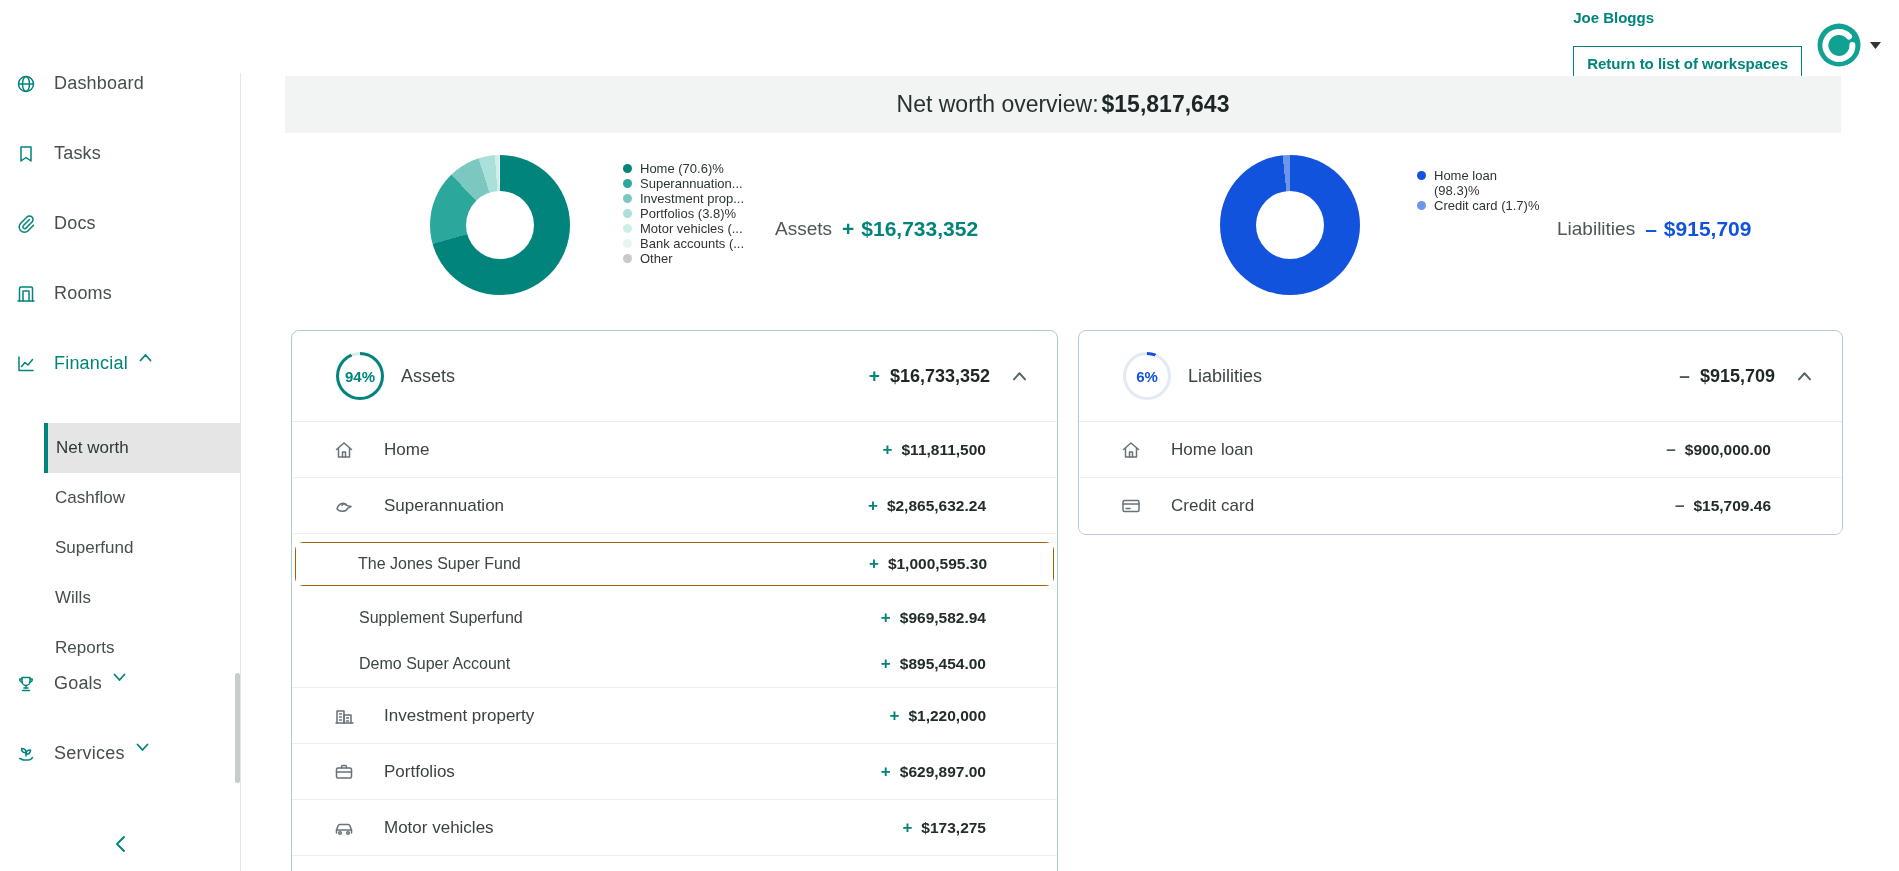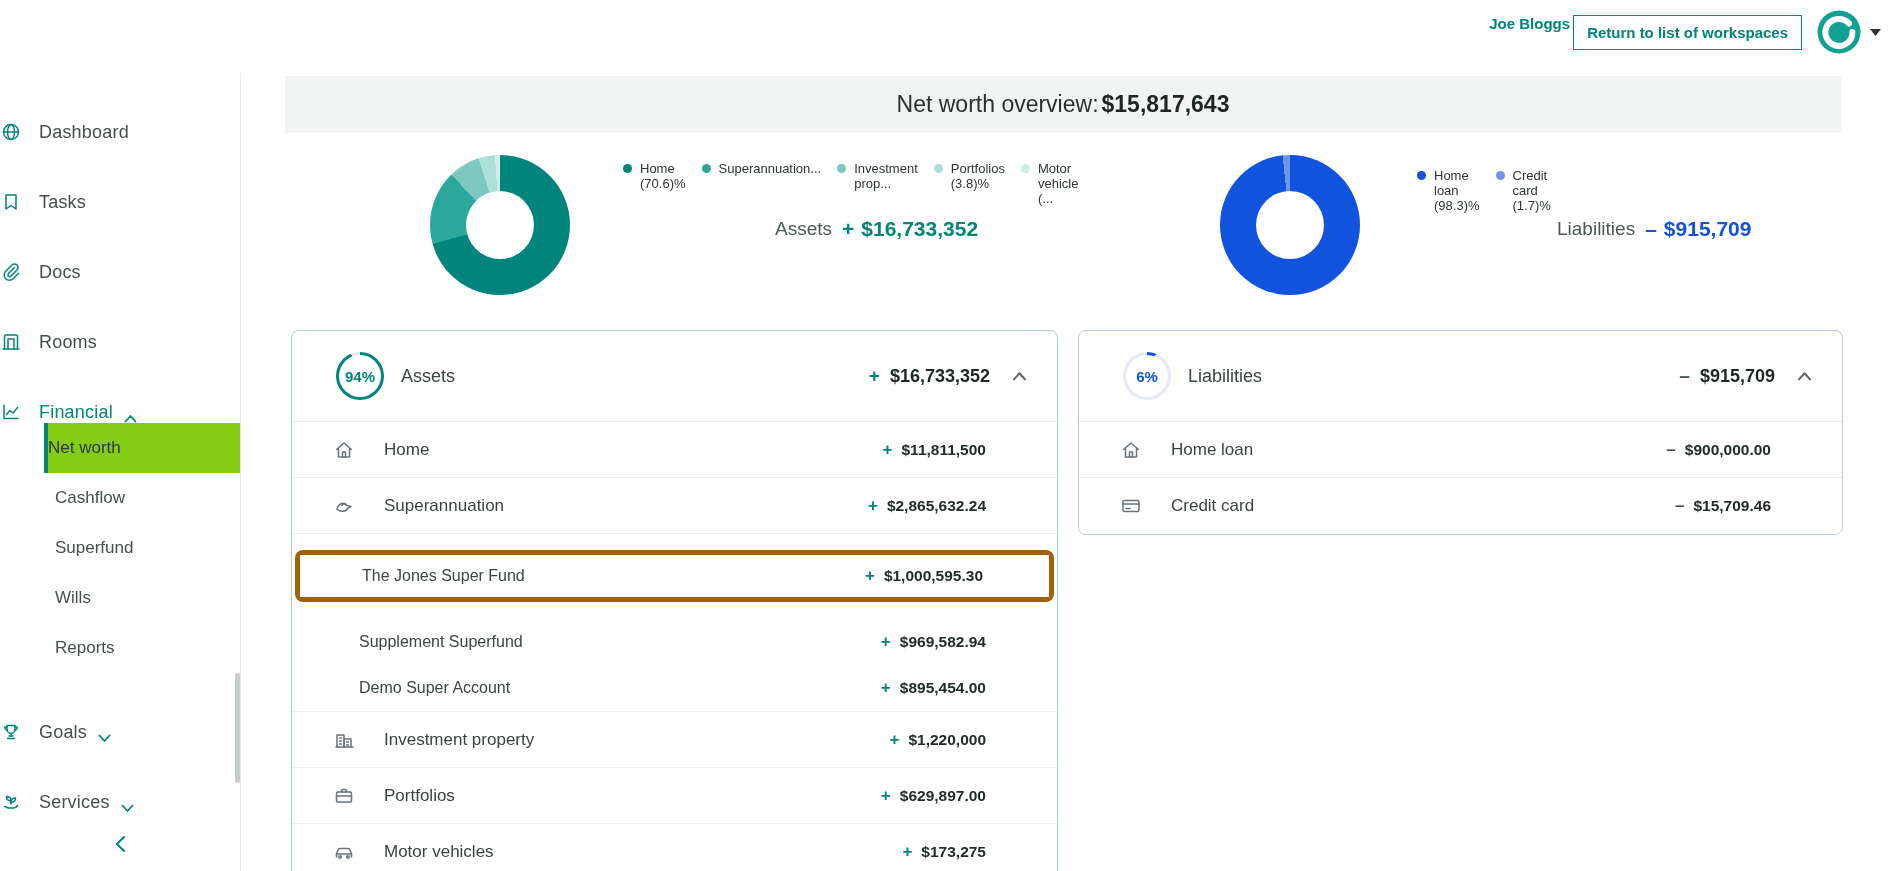--- a/index.html
+++ b/index.html
@@ -11,7 +11,7 @@
 
 .topbar{position:absolute;top:0;left:0;right:0;height:73px;background:#fff}
 .user-area{position:absolute;top:9px;right:18px;display:flex;align-items:center;gap:14px}
-.user-col{display:flex;flex-direction:row;align-items:flex-start;gap:3px}
+.user-col{display:flex;flex-direction:column;align-items:flex-start;gap:20px}
 .user-name{color:#00847b;font-size:15px;font-weight:bold}
 .return-btn{font-family:inherit;background:#fff;border:1px solid #00847b;color:#00847b;font-size:15px;font-weight:bold;padding:8px 13px;border-radius:0;cursor:pointer}
 .avatar,.caret{cursor:pointer}

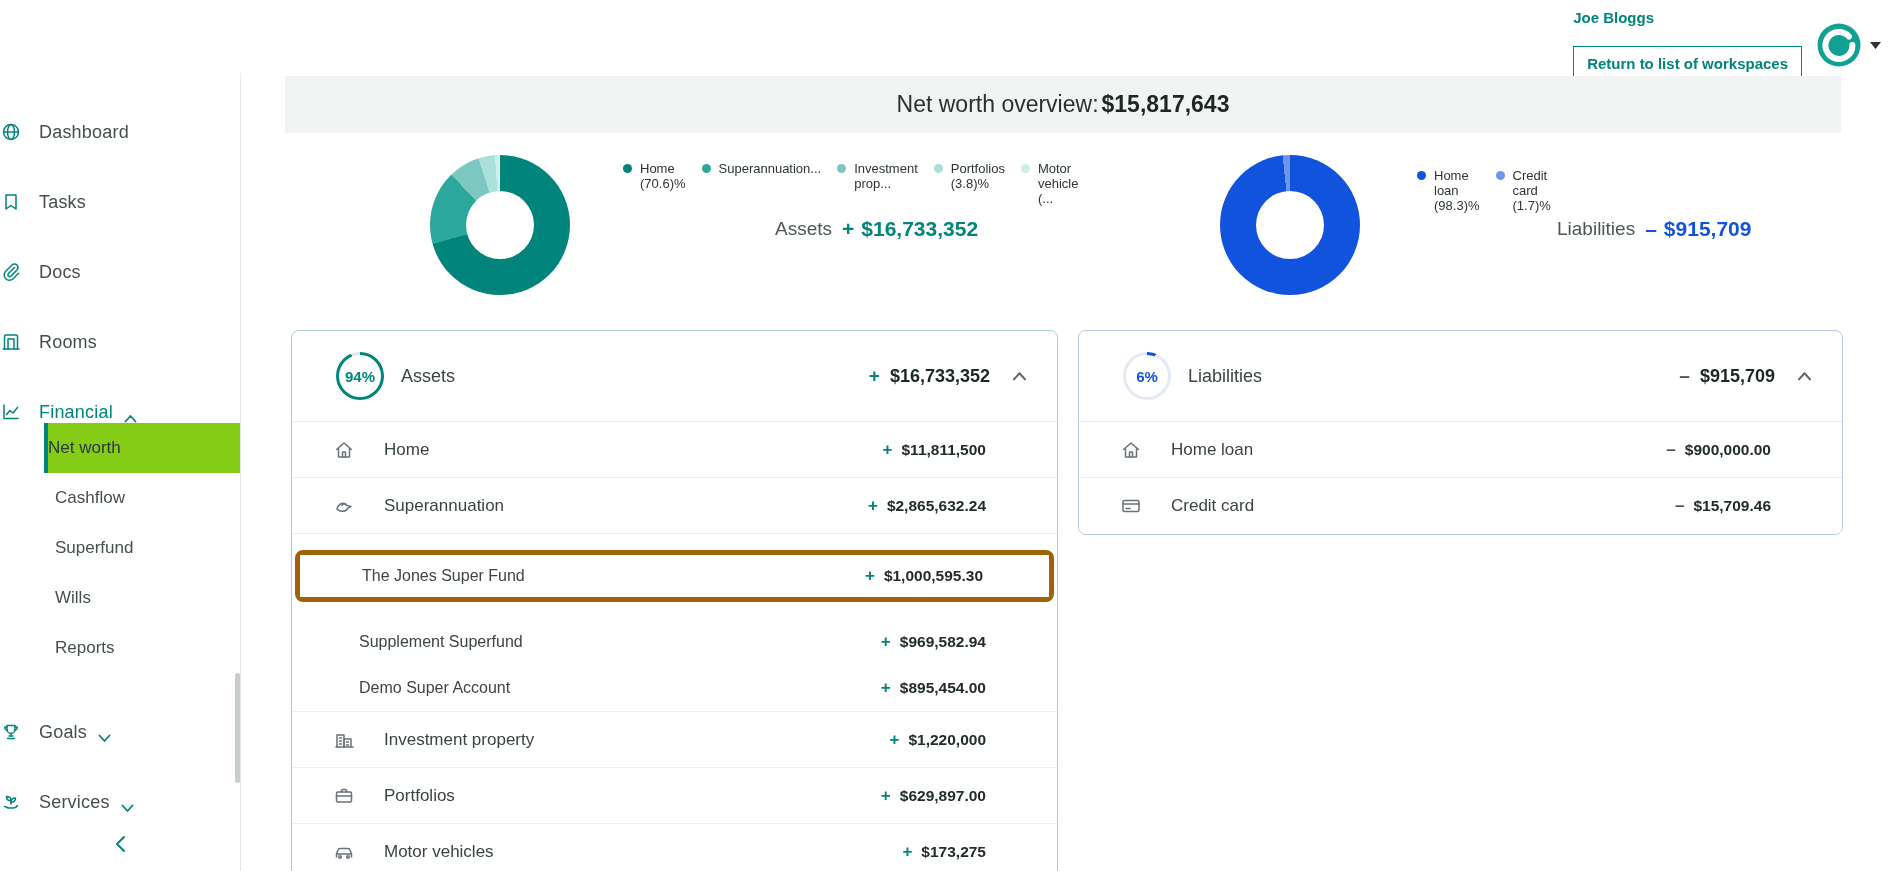--- a/index.html
+++ b/index.html
@@ -19,7 +19,7 @@
 
 
 .sidebar{position:absolute;top:73px;left:0;bottom:0;width:241px;background:#fff;border-right:1px solid #e4e8e8}
-.side-item{display:flex;align-items:flex-end;height:70px;cursor:pointer}
+.side-item{display:flex;align-items:flex-start;height:70px;padding-left:15px;cursor:pointer}
 .side-icon{color:#00847b;display:flex}
 .side-label{margin-left:17px;font-size:18px;color:#454f4e;letter-spacing:.2px}
 .side-item.active-section .side-label{color:#00847b}

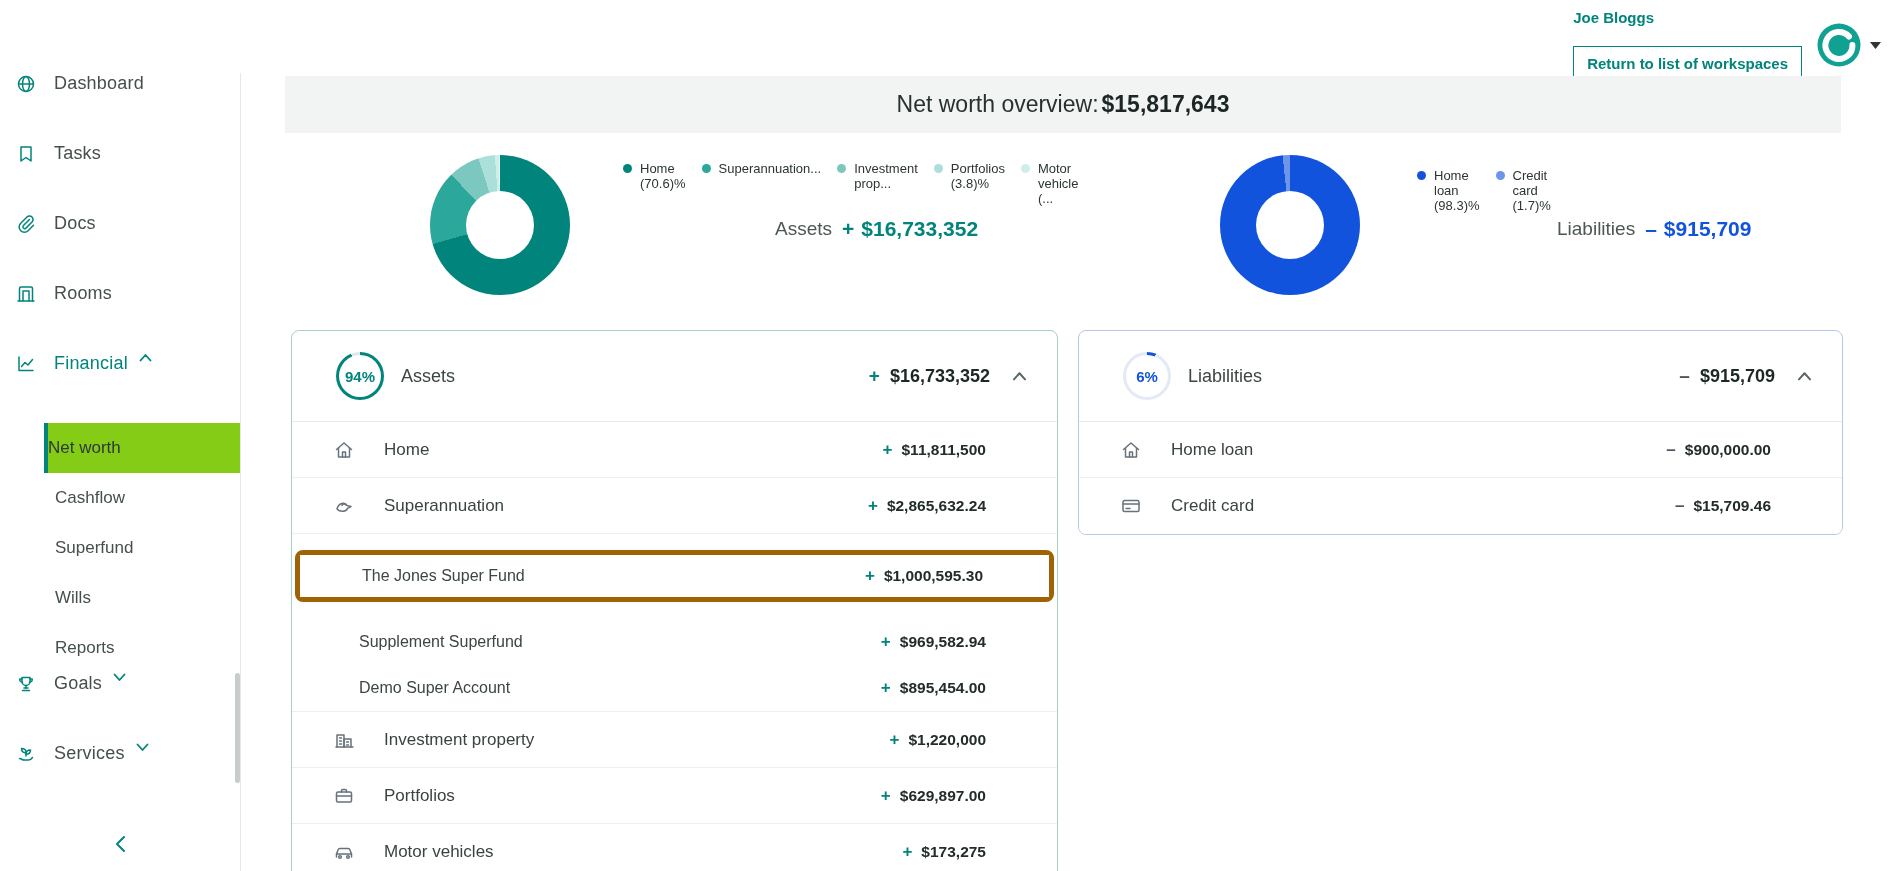--- a/index.html
+++ b/index.html
@@ -42,7 +42,7 @@
 .donut::after{content:"";position:absolute;inset:36px;background:#fff;border-radius:50%}
 #assets-chart .donut{left:139px;top:15px}
 #liab-chart .donut{left:142px;top:15px}
-.legend{position:absolute;display:flex;flex-direction:row;gap:16px}
+.legend{position:absolute;display:flex;flex-direction:column;gap:0}
 #assets-chart .legend{left:332px;top:21px}
 #liab-chart .legend{left:339px;top:28px;width:125px}
 .legend-row{display:flex;align-items:flex-start;gap:8px;font-size:13px;line-height:15px;color:#2c3534}

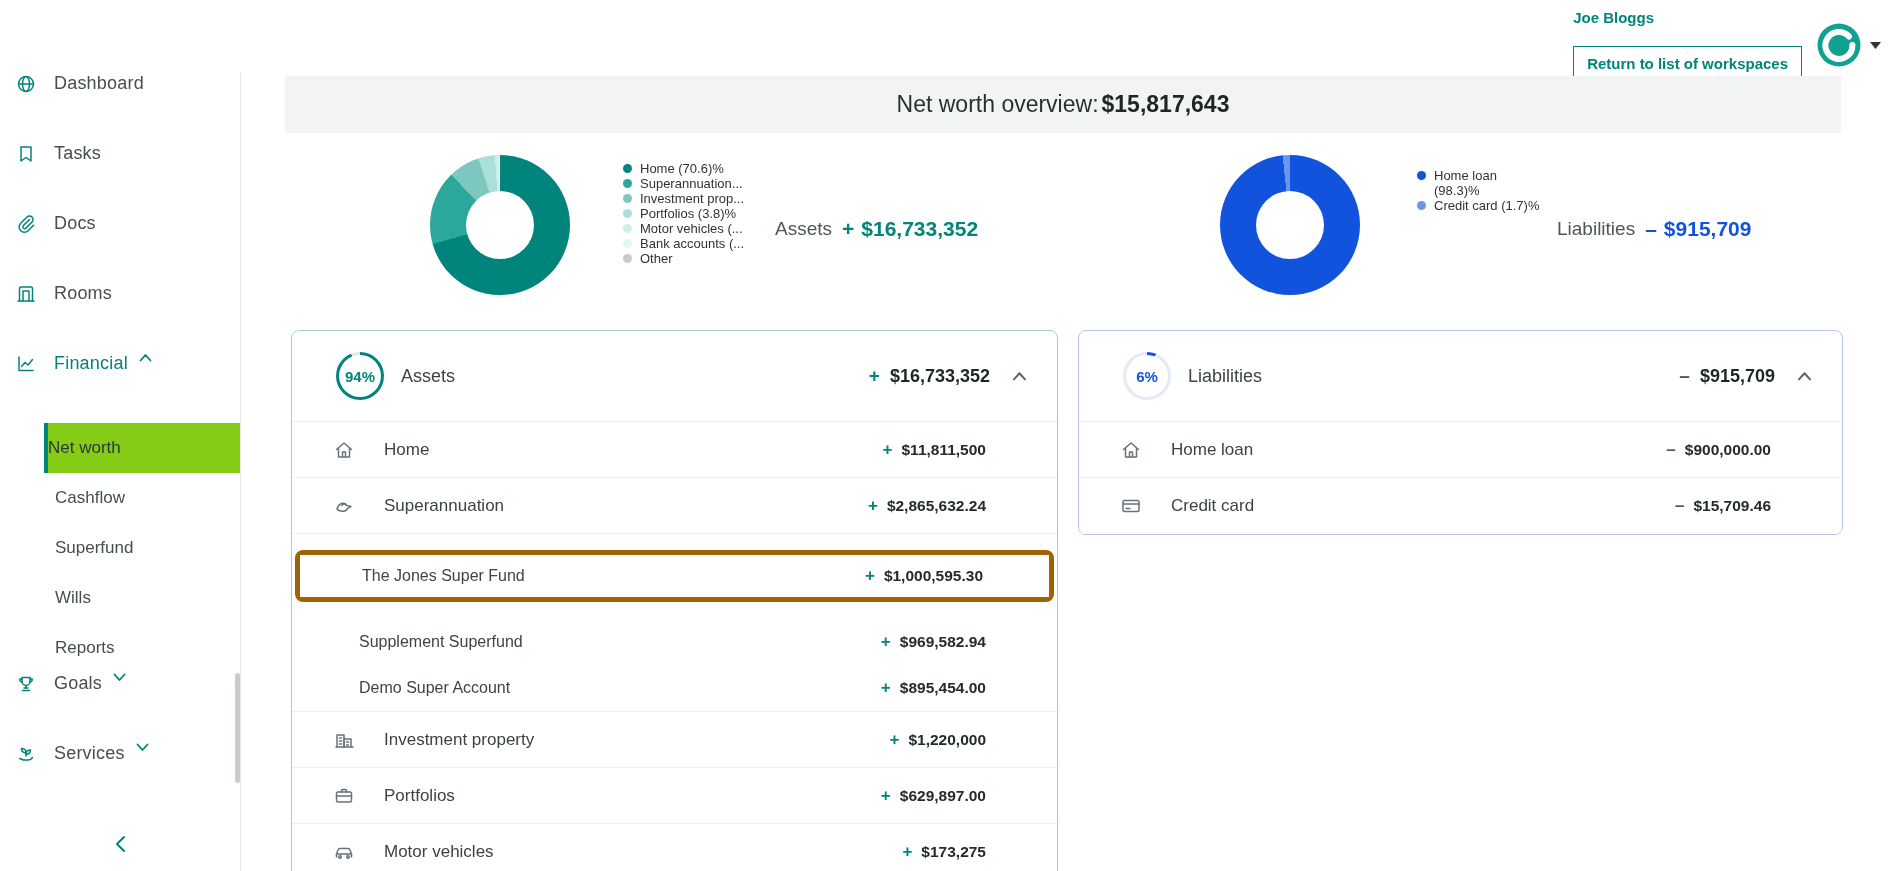--- a/index.html
+++ b/index.html
@@ -26,7 +26,7 @@
 .side-chevron{margin-left:11px;color:#00847b;display:flex}
 .side-chevron.up svg{transform:rotate(180deg)}
 .submenu-item{display:flex;align-items:center;height:50px;margin-left:44px;padding-left:11px;font-size:17px;color:#454f4e;cursor:pointer}
-.submenu-item.active{background:#84cc16;border-left:4px solid #00847b;padding-left:0;color:#2e3837}
+.submenu-item.active{background:#e5e5e5;border-left:4px solid #00847b;padding-left:8px;color:#2e3837}
 .scroll-thumb{position:absolute;top:600px;right:0;width:5px;height:110px;border-radius:3px;background:#c7cdcd;cursor:pointer}
 .collapse{position:absolute;bottom:10px;left:0;width:100%;display:flex;justify-content:center;cursor:pointer;padding:8px 0}
 

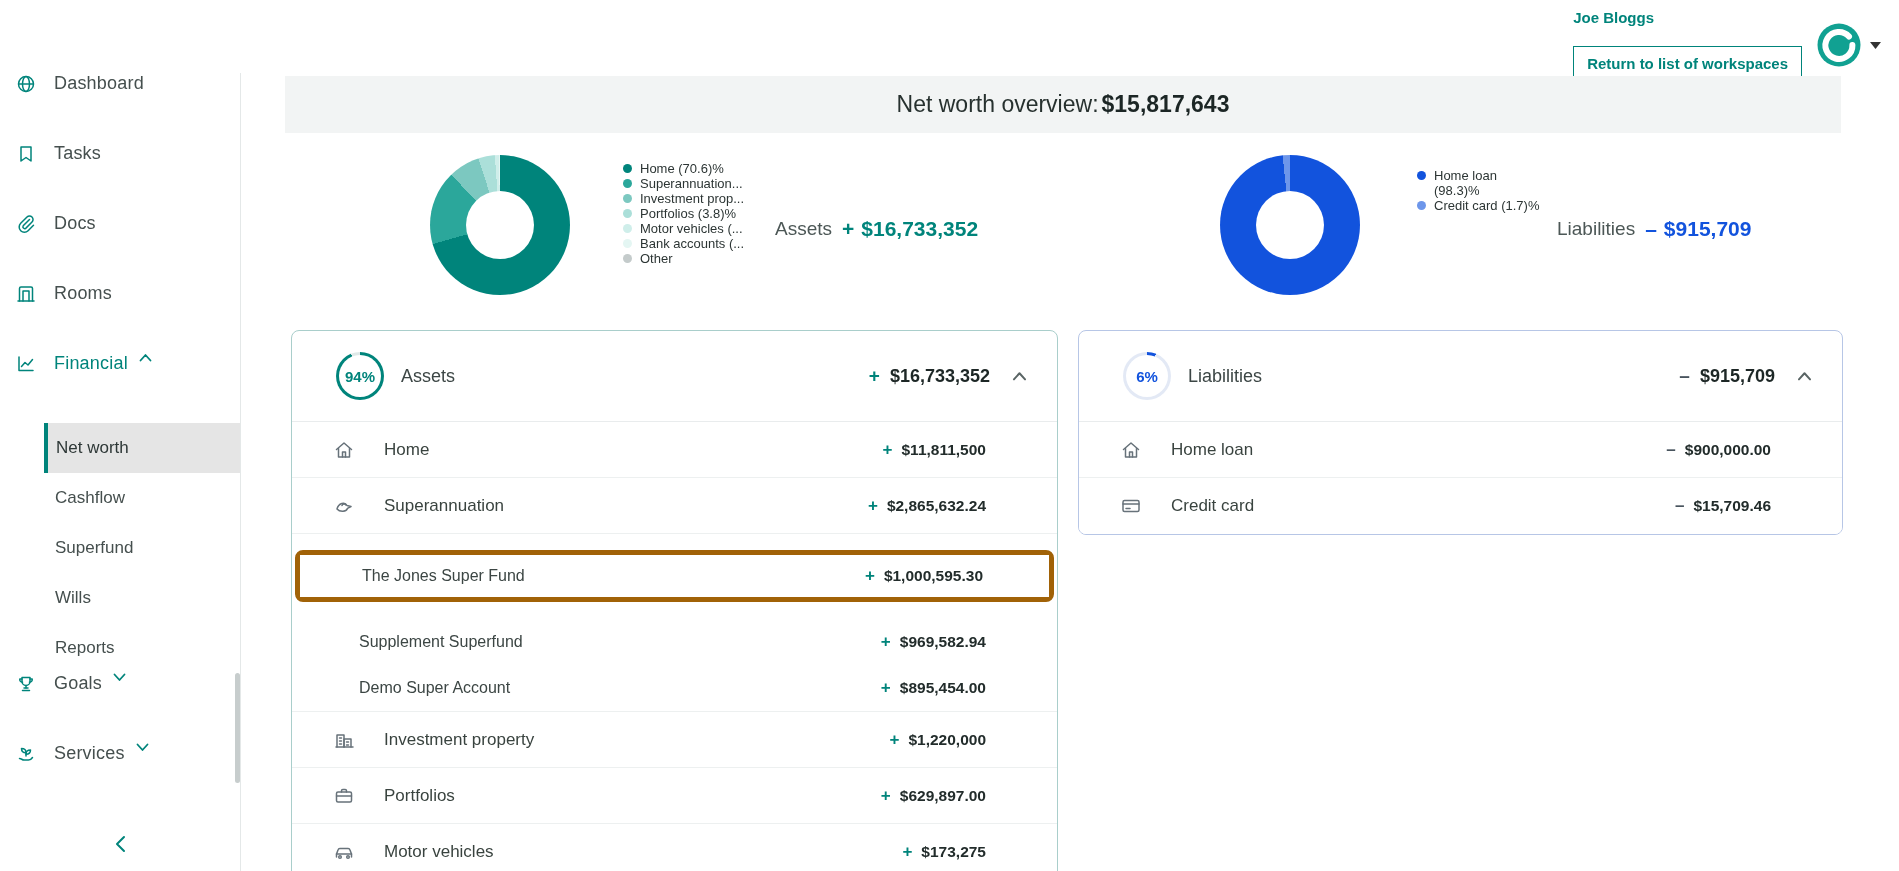--- a/index.html
+++ b/index.html
@@ -81,7 +81,7 @@
 .row.sub .row-label{margin-left:0;font-size:16px;color:#3c4644}
 .row-sign{font-size:17px;font-weight:bold}
 .row-amount{margin-left:9px;font-size:15.5px;font-weight:bold;color:#222c2b}
-.highlight-box{margin:16px 3px;border:5px solid #a16207;border-radius:8px}
+.highlight-box{margin:8px 3px;border:1px solid #a16207;border-radius:8px}
 .row.boxed{height:42px;padding-left:62px;padding-right:66px;border-bottom:none}
 </style>
 </head>

